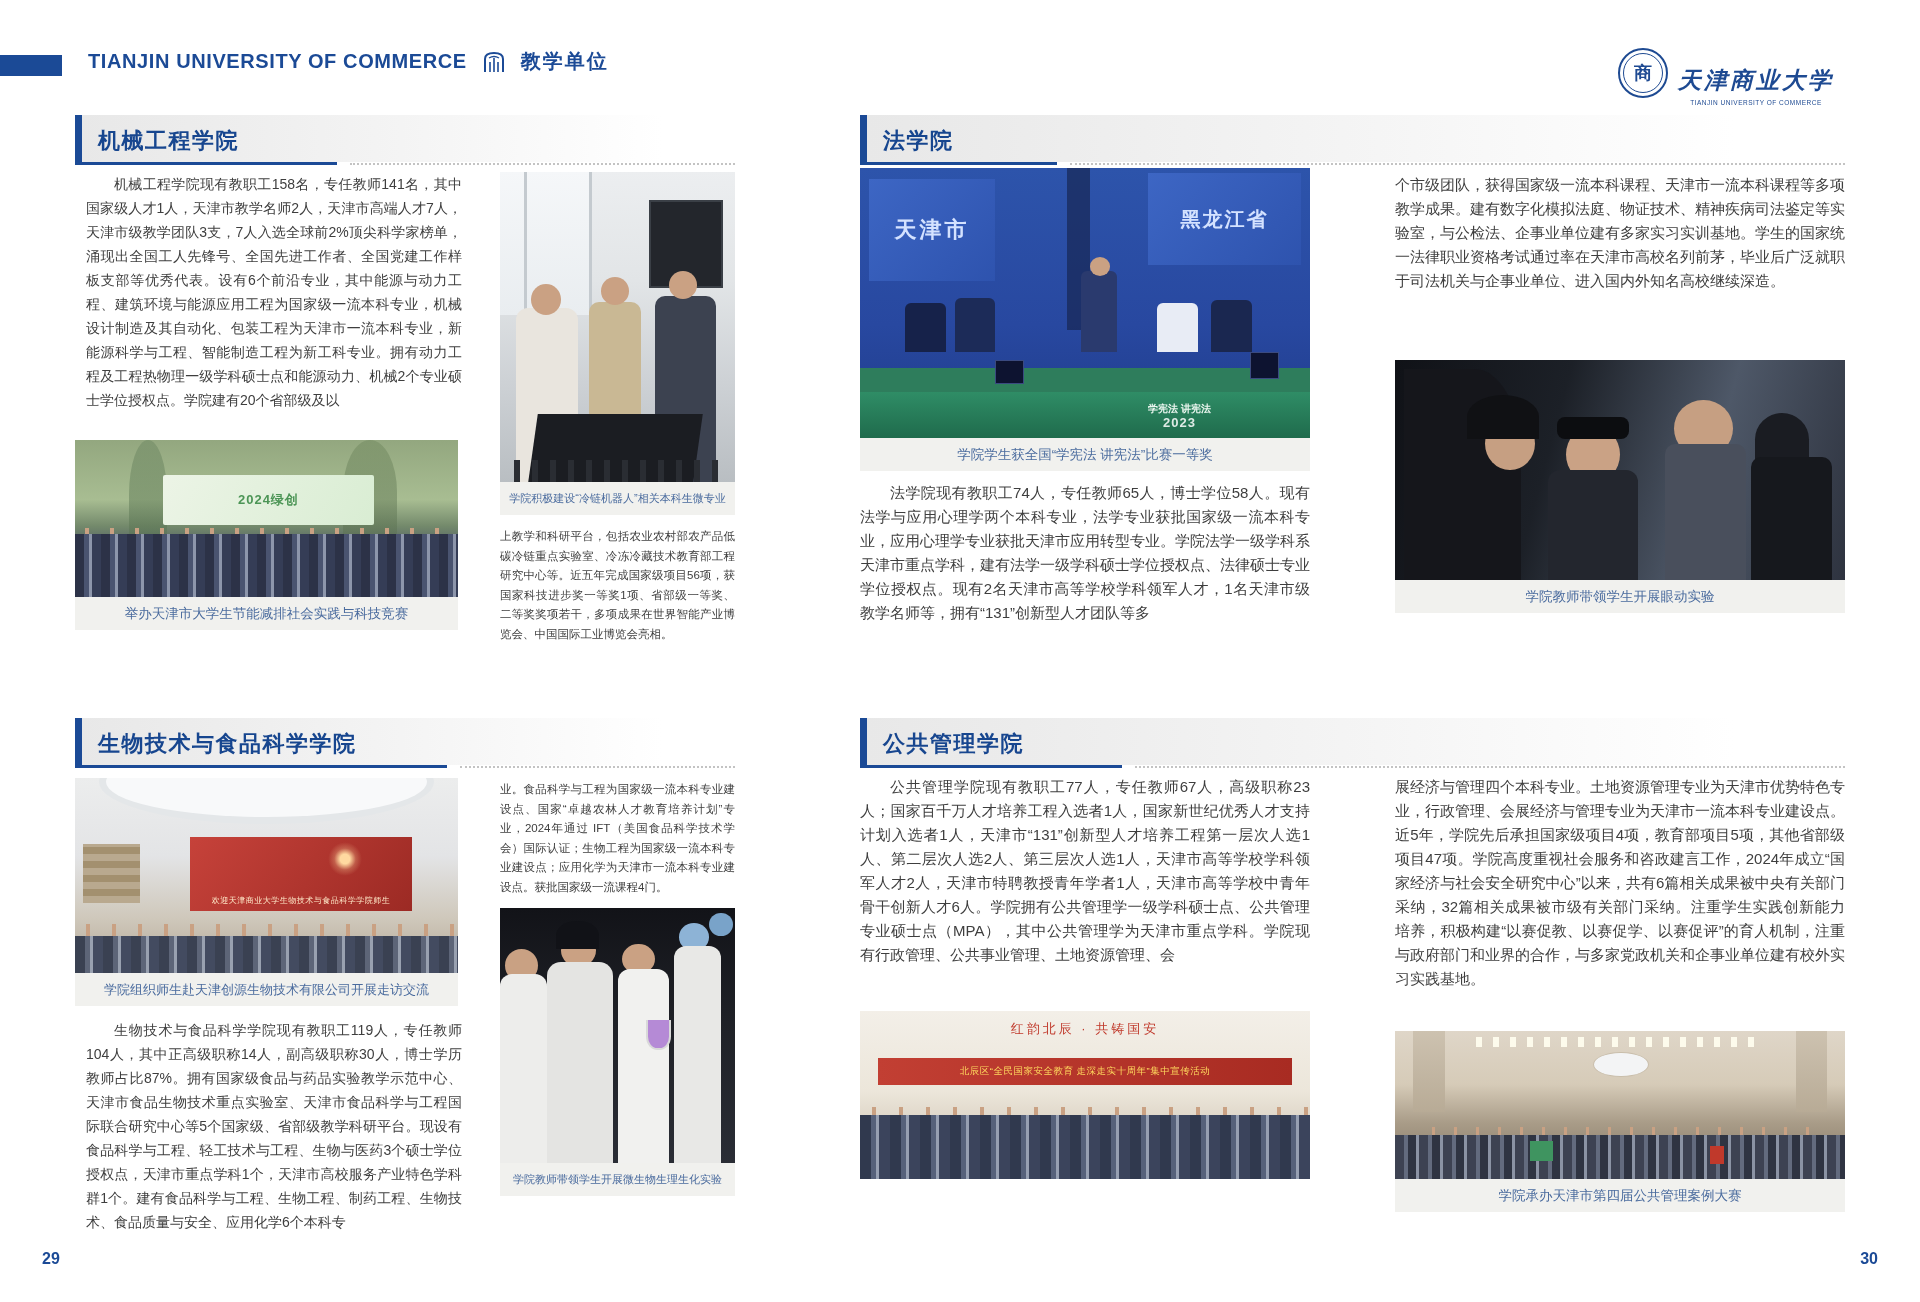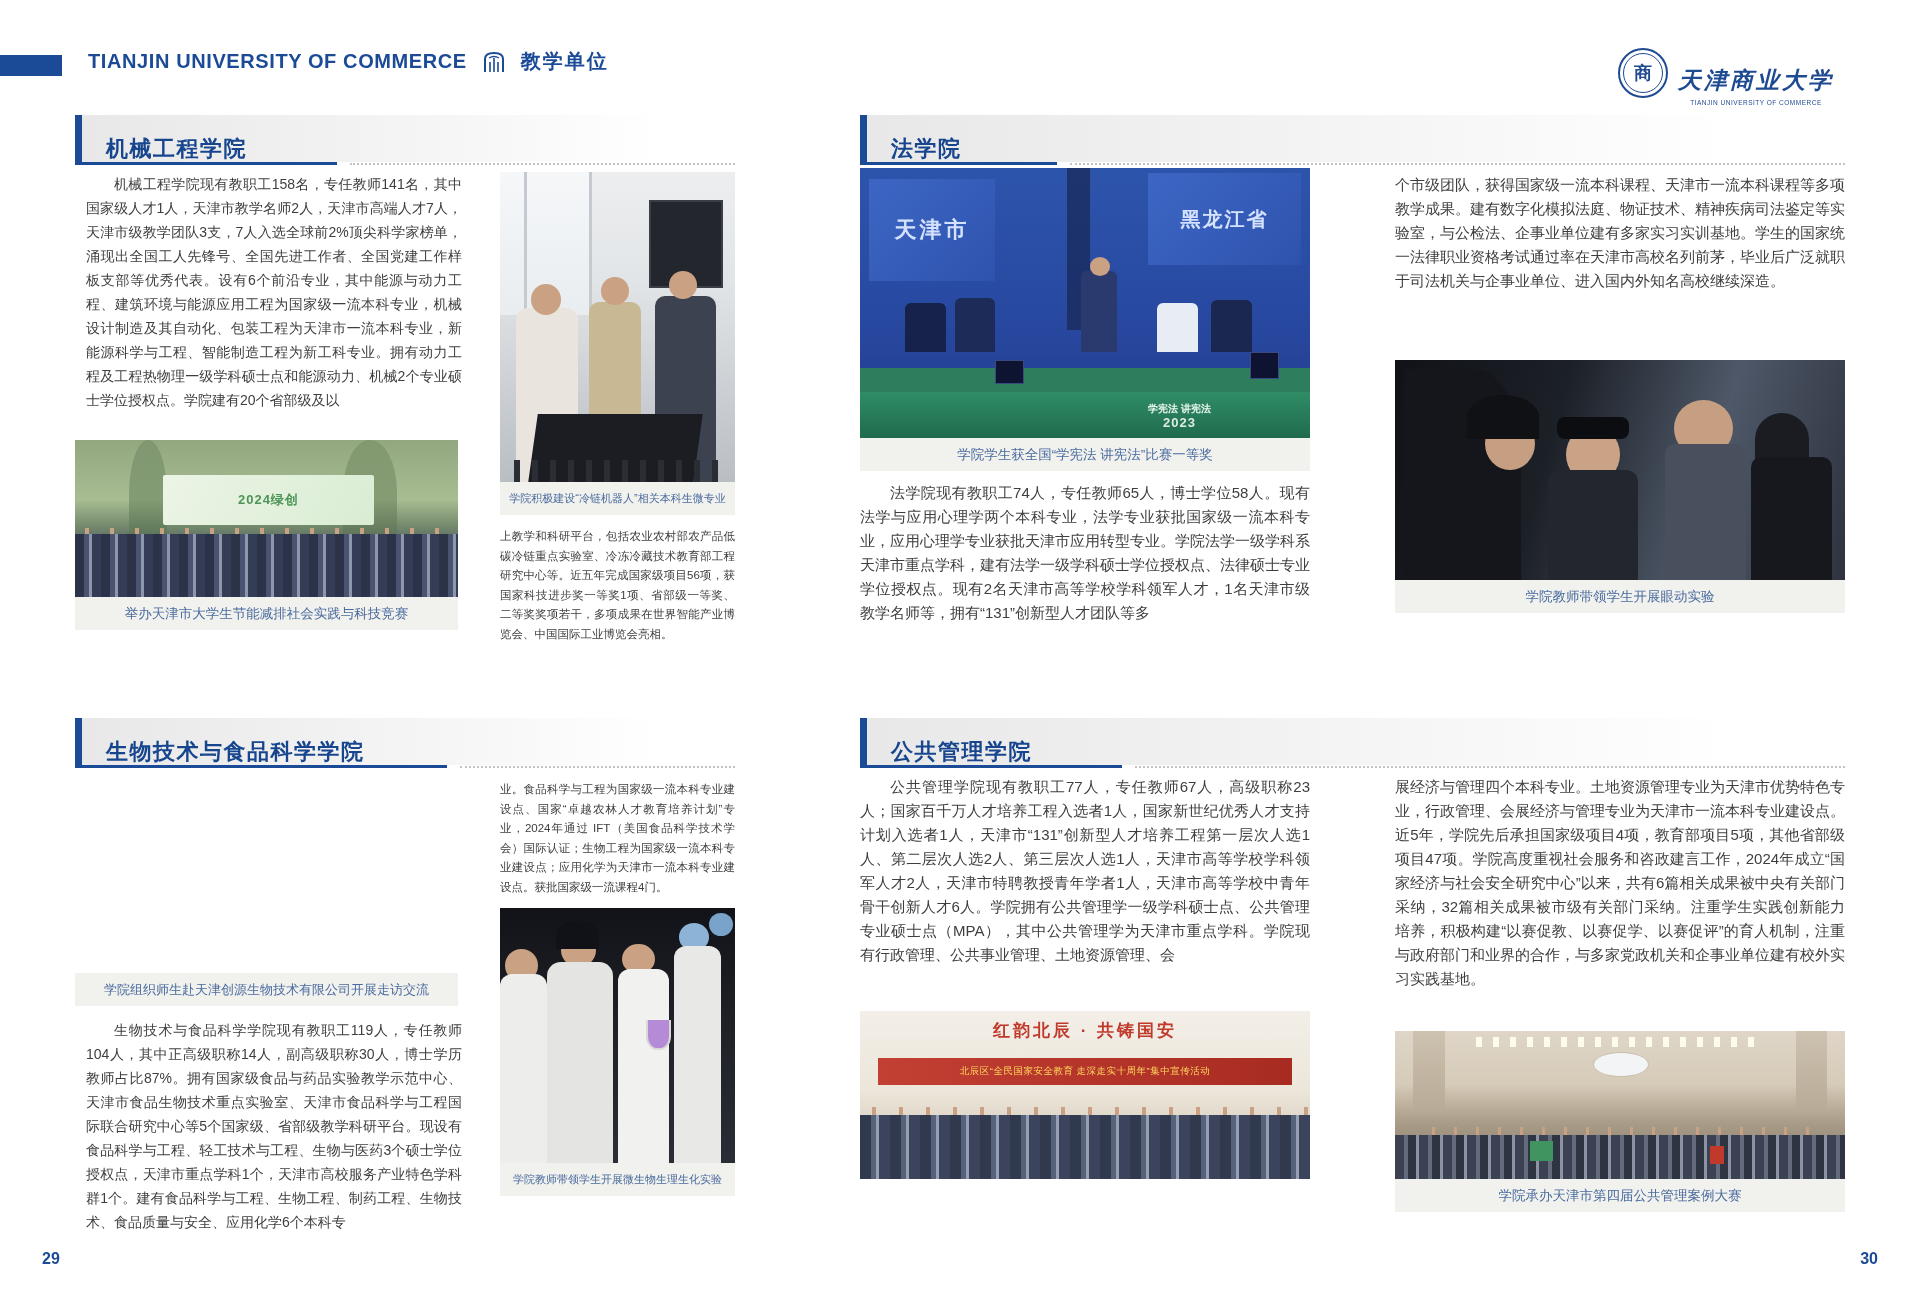--- a/index.html
+++ b/index.html
@@ -25,7 +25,7 @@
   .sec-head{position:relative;height:50px;}
   .sec-head .bar{position:absolute;left:0;top:0;width:7px;height:50px;background:#1b4a96;}
   .sec-head .grad{position:absolute;left:7px;top:0;height:47px;width:88%;background:linear-gradient(90deg,#e8e8e8 0%,#f4f4f4 55%,#ffffff 100%);}
-  .sec-head h2{position:absolute;left:23px;top:11px;margin:8px;font-size:22px;color:#17468f;font-weight:bold;letter-spacing:1.5px;}
+  .sec-head h2{position:absolute;left:23px;top:11px;margin:0;font-size:22px;color:#17468f;font-weight:bold;letter-spacing:1.5px;}
   .sec-head .sub{position:absolute;left:7px;top:47px;height:3px;background:#1b4a96;}
   .sec-head .dots{position:absolute;top:48px;right:0;border-top:2px dotted #c3c3c3;height:0;}
   .txt{color:#3e3e3e;font-size:15px;line-height:24px;text-align:justify;margin:0;}

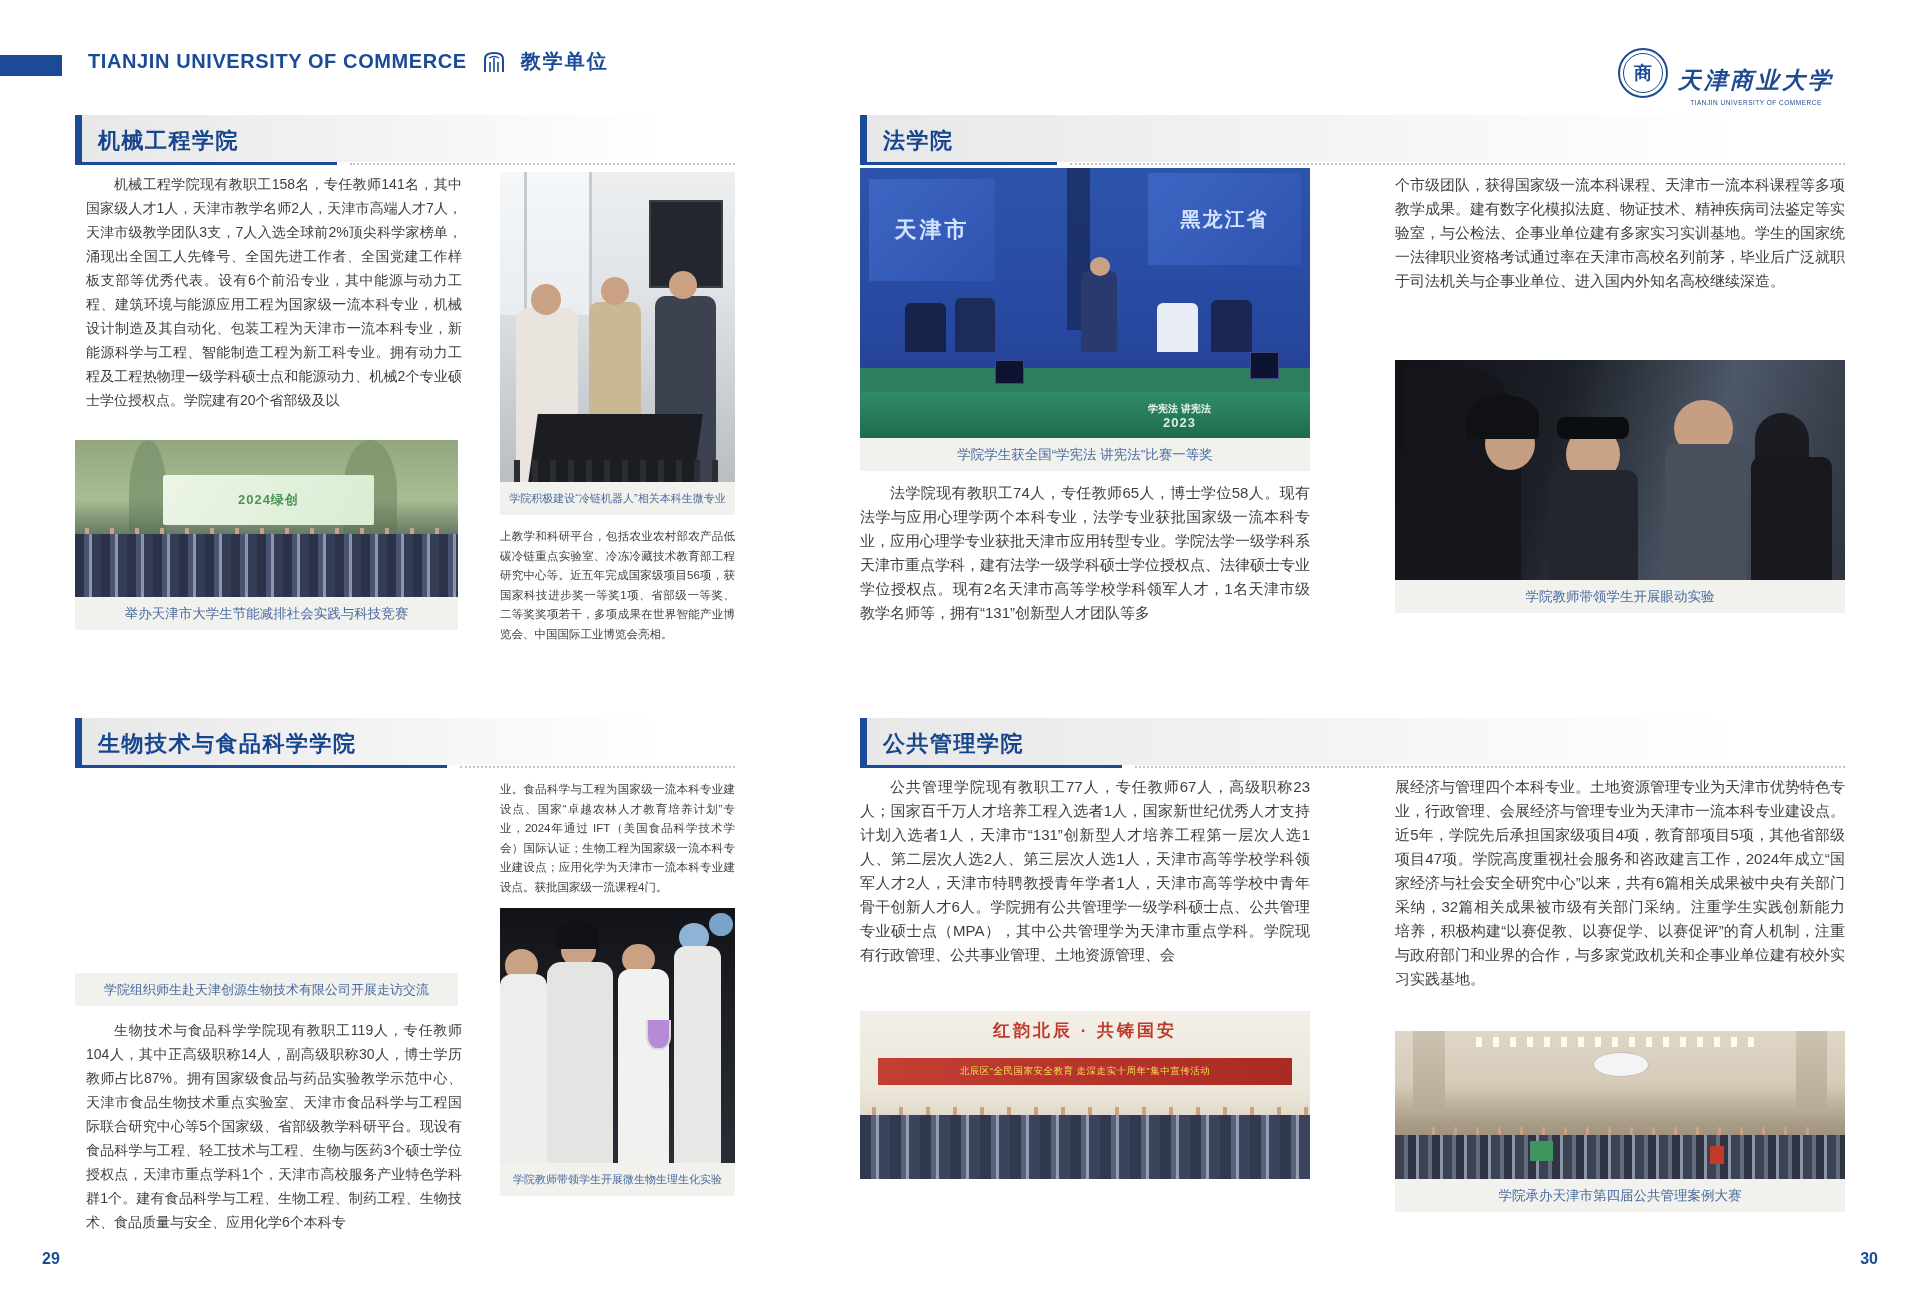--- a/index.html
+++ b/index.html
@@ -163,6 +163,16 @@
     <div class="dots" style="left:385px;"></div>
   </div>
 
+  <div class="ph" style="left:0;top:60px;width:383px;height:195px;background:linear-gradient(180deg,#eceded 0%,#e3e4e6 40%,#cfc8bb 72%,#b0a493 100%);">
+    <div class="abs" style="left:8%;top:-16%;width:84%;height:36%;background:#f8f9fa;border-radius:50%;box-shadow:0 0 0 7px #e4e7e9;"></div>
+    <div class="abs" style="left:2%;top:34%;width:15%;height:30%;background:repeating-linear-gradient(0deg,#b9a98f 0 7px,#a3906f 7px 14px);"></div>
+    <div class="abs" style="left:30%;top:30%;width:58%;height:38%;background:linear-gradient(130deg,#c6423a 0%,#9c2a24 100%);display:flex;align-items:flex-end;justify-content:center;padding-bottom:5px;box-sizing:border-box;">
+      <span style="color:#ffe9c9;font-size:8px;letter-spacing:.5px;white-space:nowrap;">欢迎天津商业大学生物技术与食品科学学院师生</span>
+    </div>
+    <div class="abs" style="left:66%;top:33%;width:34px;height:34px;background:radial-gradient(circle,#ffd9a0 0 20%,rgba(255,217,160,.25) 45%,transparent 70%);"></div>
+    <div class="abs" style="left:0;bottom:17%;width:100%;height:8%;background:repeating-linear-gradient(90deg,transparent 0 11px,#c9a183 11px 15px,transparent 15px 26px);"></div>
+    <div class="abs" style="left:0;bottom:0;width:100%;height:19%;background:repeating-linear-gradient(90deg,#3a4152 0 10px,#5d6578 10px 15px,#99a1b0 15px 18px,#434b60 18px 28px);"></div>
+  </div>
   <div class="cap" style="left:0;top:255px;width:383px;font-size:13px;">学院组织师生赴天津创源生物技术有限公司开展走访交流</div>
 
   <p class="txt ind abs" style="left:11px;top:300px;width:376px;font-size:14px;">生物技术与食品科学学院现有教职工119人，专任教师104人，其中正高级职称14人，副高级职称30人，博士学历教师占比87%。拥有国家级食品与药品实验教学示范中心、天津市食品生物技术重点实验室、天津市食品科学与工程国际联合研究中心等5个国家级、省部级教学科研平台。现设有食品科学与工程、轻工技术与工程、生物与医药3个硕士学位授权点，天津市重点学科1个，天津市高校服务产业特色学科群1个。建有食品科学与工程、生物工程、制药工程、生物技术、食品质量与安全、应用化学6个本科专</p>

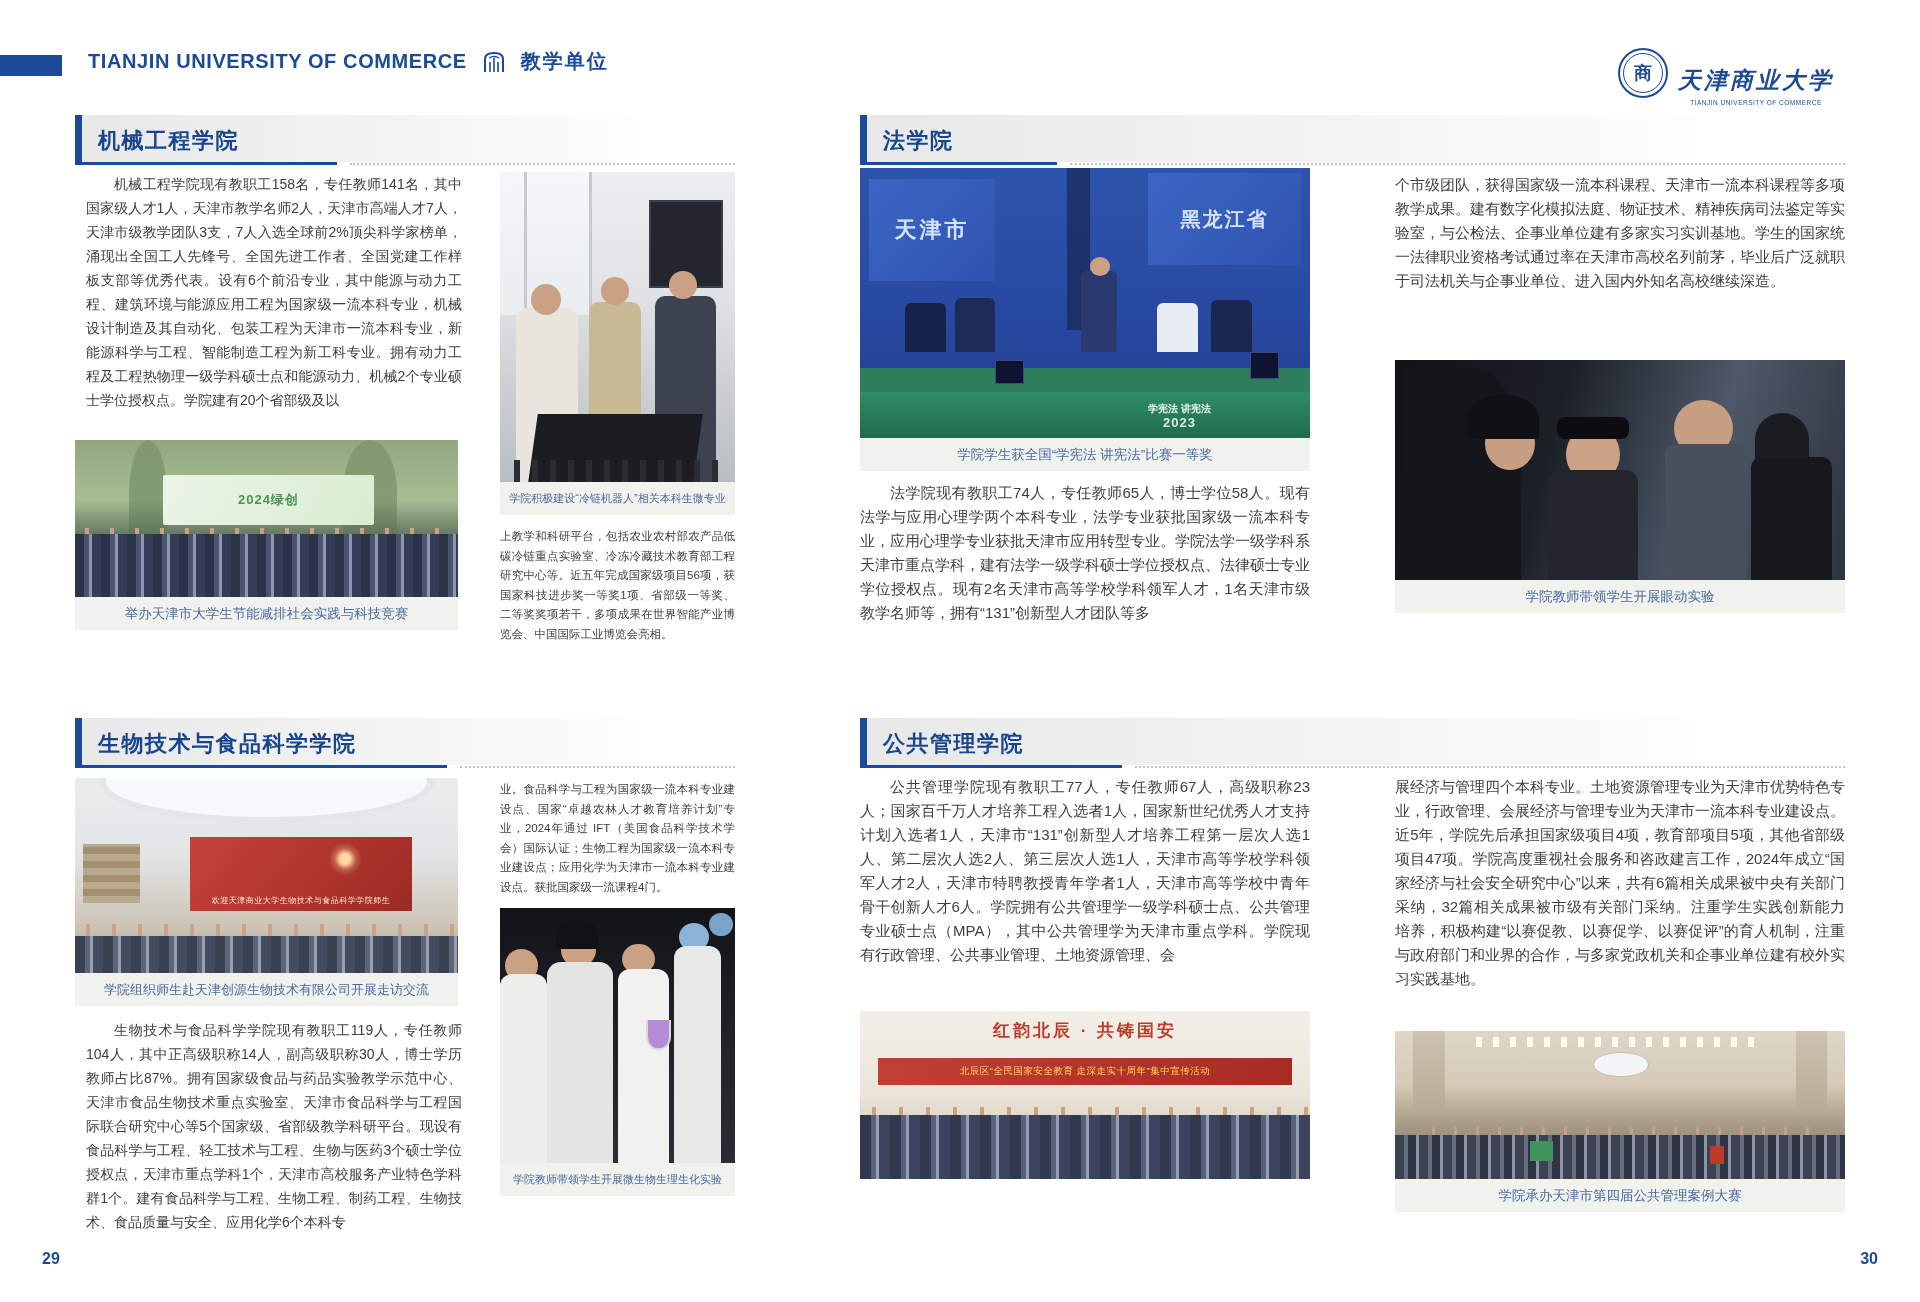--- a/index.html
+++ b/index.html
@@ -208,7 +208,7 @@
 
   <div class="ph" style="left:0;top:293px;width:450px;height:168px;background:linear-gradient(180deg,#f3efe8 0%,#ece6da 48%,#d4cabb 78%,#b7ab97 100%);">
     <div class="abs" style="left:0;top:5%;width:100%;text-align:center;">
-      <span style="color:#c0392b;font-weight:bold;font-size:17px;letter-spacing:3px;">红韵北辰 · 共铸国安</span>
+      <span style="color:#c0392b;font-weight:normal;font-size:13px;letter-spacing:3px;">红韵北辰 · 共铸国安</span>
     </div>
     <div class="abs" style="left:4%;top:28%;width:92%;height:16%;background:linear-gradient(90deg,#c23f33,#a82b22);display:flex;align-items:center;justify-content:center;">
       <span style="color:#ffd95e;font-size:9.5px;letter-spacing:.5px;white-space:nowrap;">北辰区“全民国家安全教育 走深走实十周年”集中宣传活动</span>

